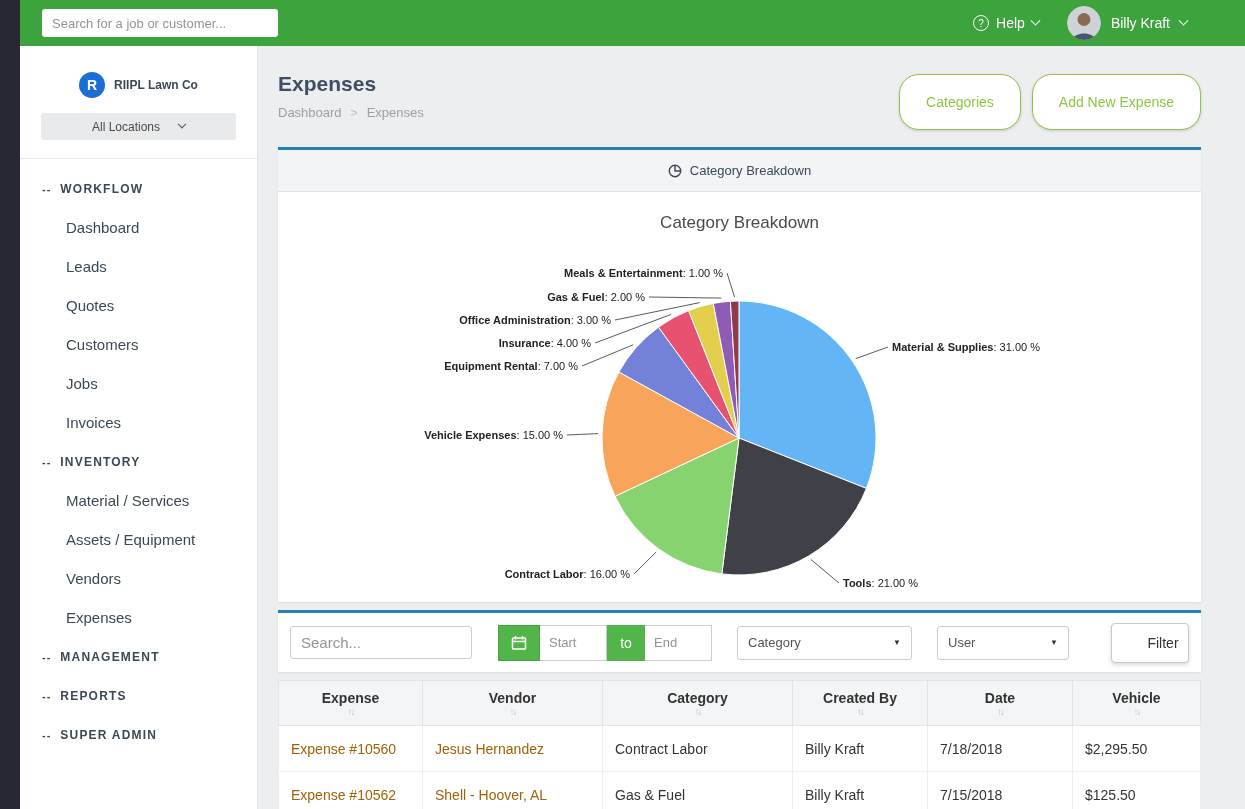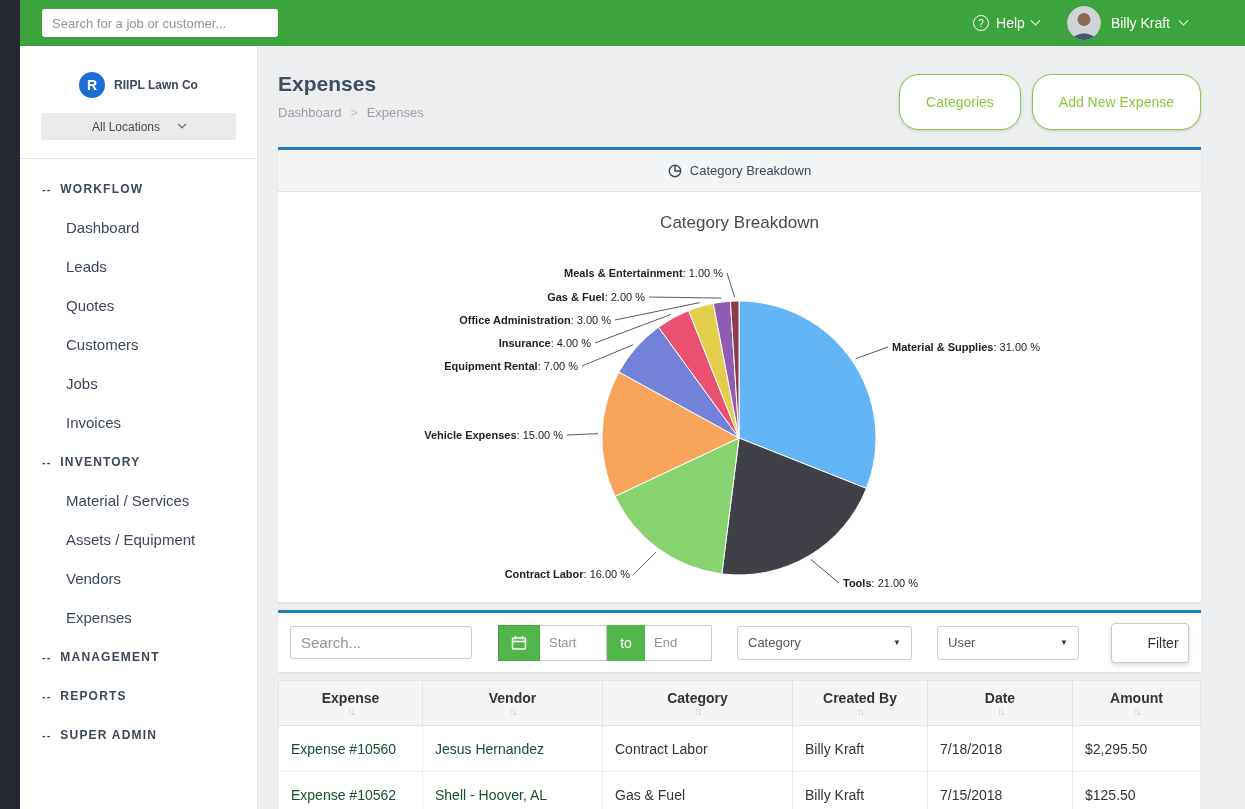--- a/index.html
+++ b/index.html
@@ -69,7 +69,7 @@
   .to-box { width:38px; background:#52b54a; color:#fff; font-size:14px; display:flex; align-items:center; justify-content:center; }
   .select { height:34px; border:1px solid #ccc; border-radius:3px; display:flex; align-items:center; justify-content:space-between; padding:0 10px; font-size:13px; color:#555; cursor:pointer; margin-right:25px; background:#fff; }
   .select-category { width:175px; }
-  .select-user { width:142px; }
+  .select-user { width:132px; }
   .sel-arrow { font-size:8px; color:#333; }
   .filter-btn { margin-left:auto; width:78px; height:40px; background:#fff; border:1px solid #c9c9c9; border-radius:4px; font-size:14px; color:#333; cursor:pointer; box-shadow:0 2px 4px rgba(0,0,0,.15);padding-left:32px; }
 

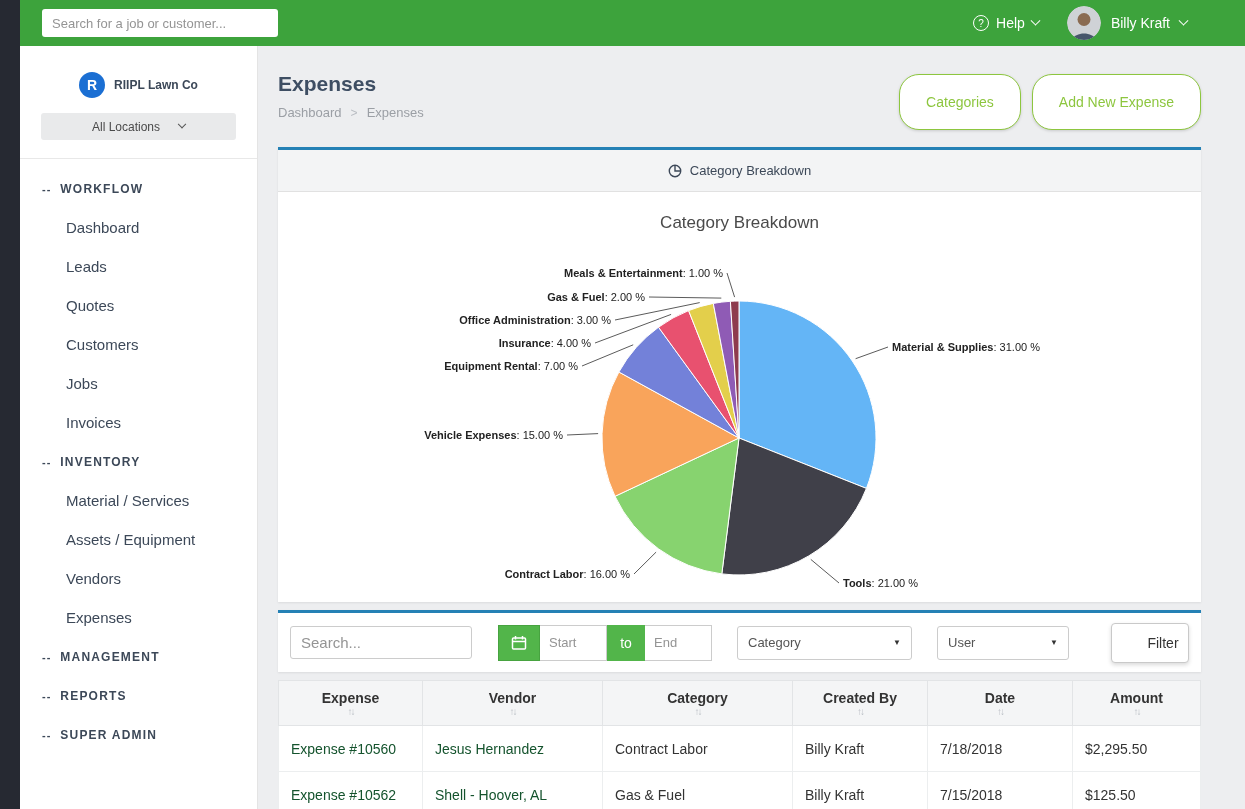--- a/index.html
+++ b/index.html
@@ -283,7 +283,7 @@
                 </th>
                 <th>
                   <div class="th-inner">
-                    <span>Amount</span>
+                    <span>Vehicle</span>
                     <span class="sort-icon">↑↓</span>
                   </div>
                 </th>

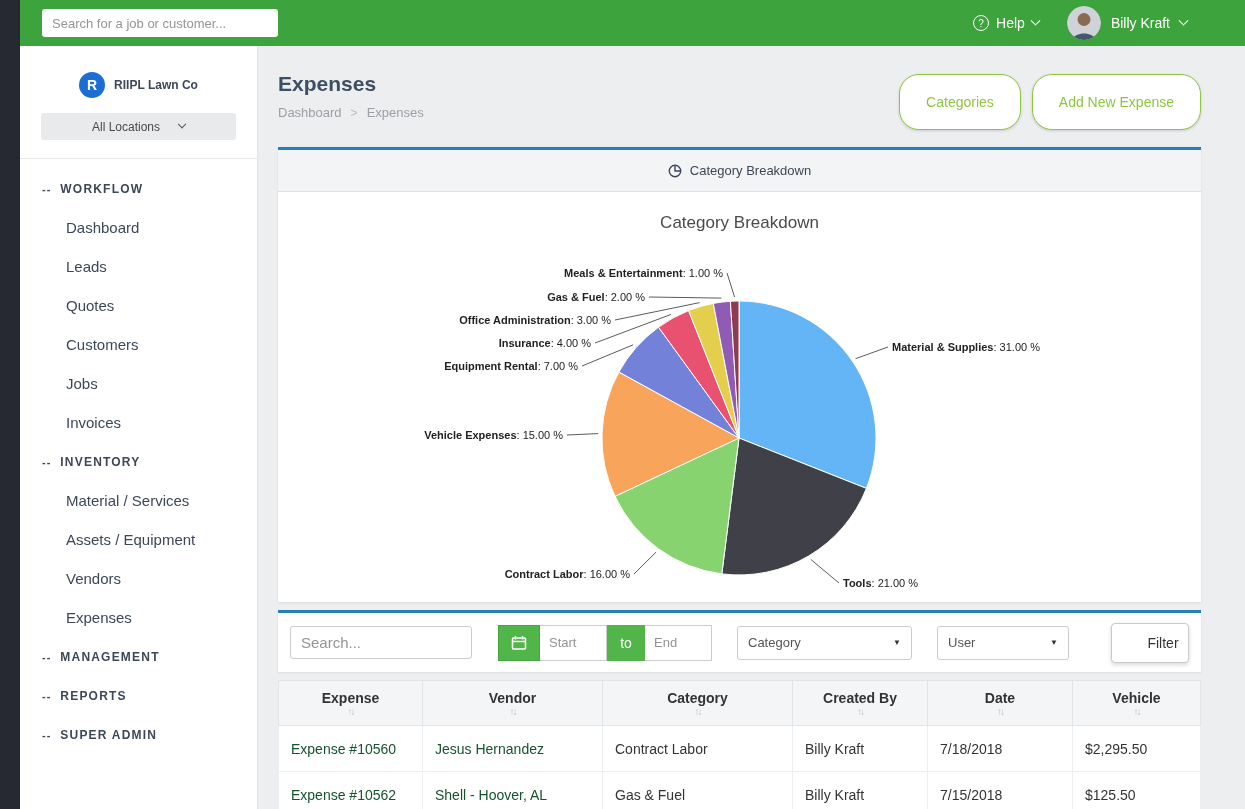--- a/index.html
+++ b/index.html
@@ -81,7 +81,7 @@
   .th-inner { display:flex; justify-content:space-between; align-items:center;flex-direction:column; }
   .sort-icon { color:#b9bdc3; font-size:10px; letter-spacing:-2px; font-weight:normal; }
   .tbl td { height:46px; padding:0 12px; font-size:14px; color:#333; border:1px solid #eceeef; background:#fff; }
-  .link { color:#14532d; cursor:pointer; text-decoration:none;text-align:right; }
+  .link { color:#a16207; cursor:pointer; text-decoration:none;text-align:right; }
 </style>
 </head>
 <body>

